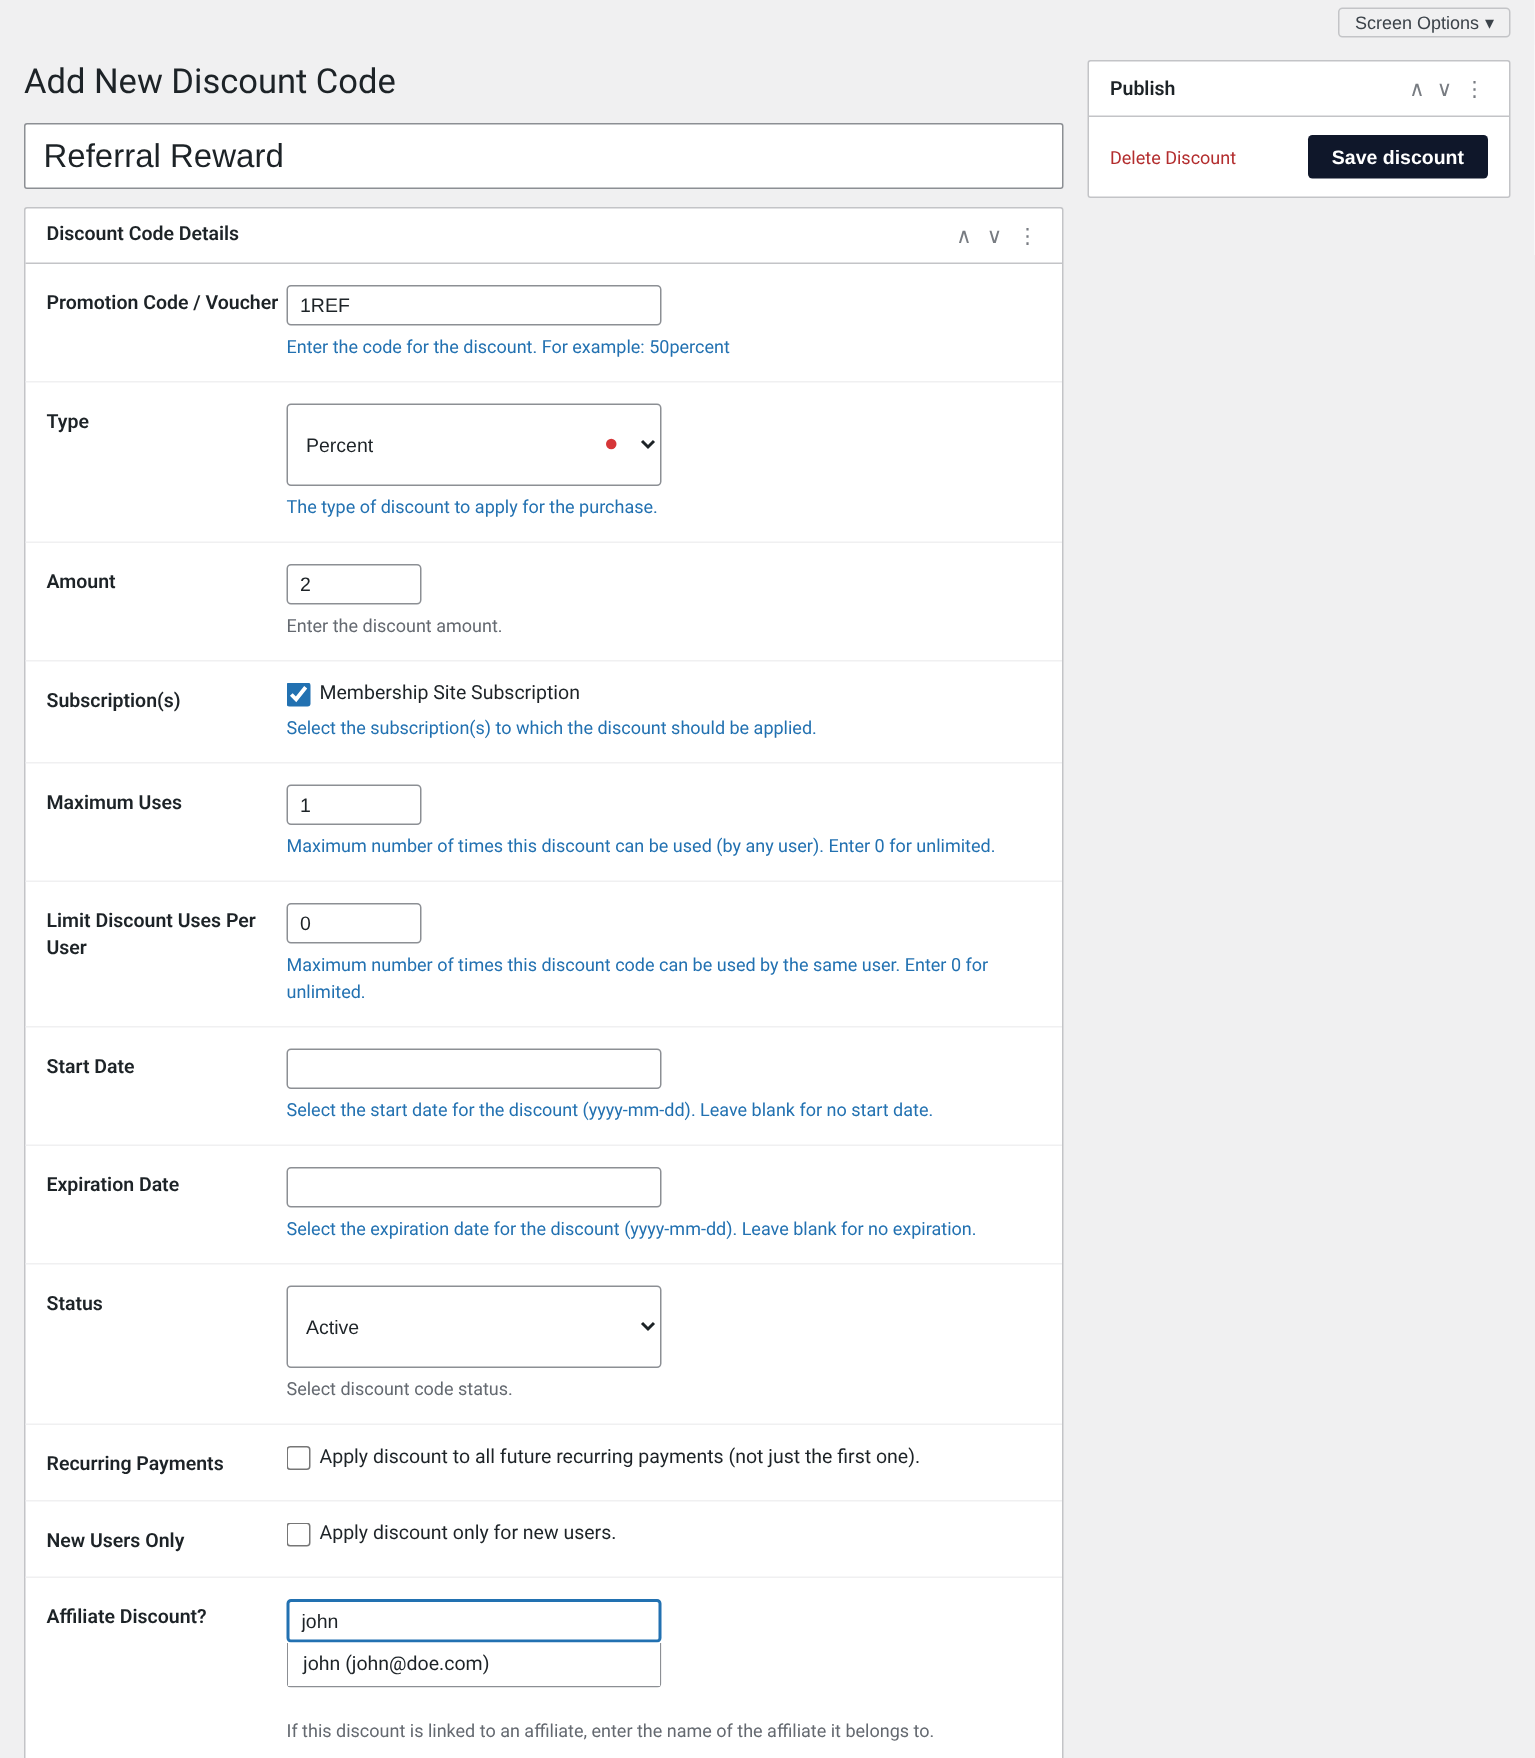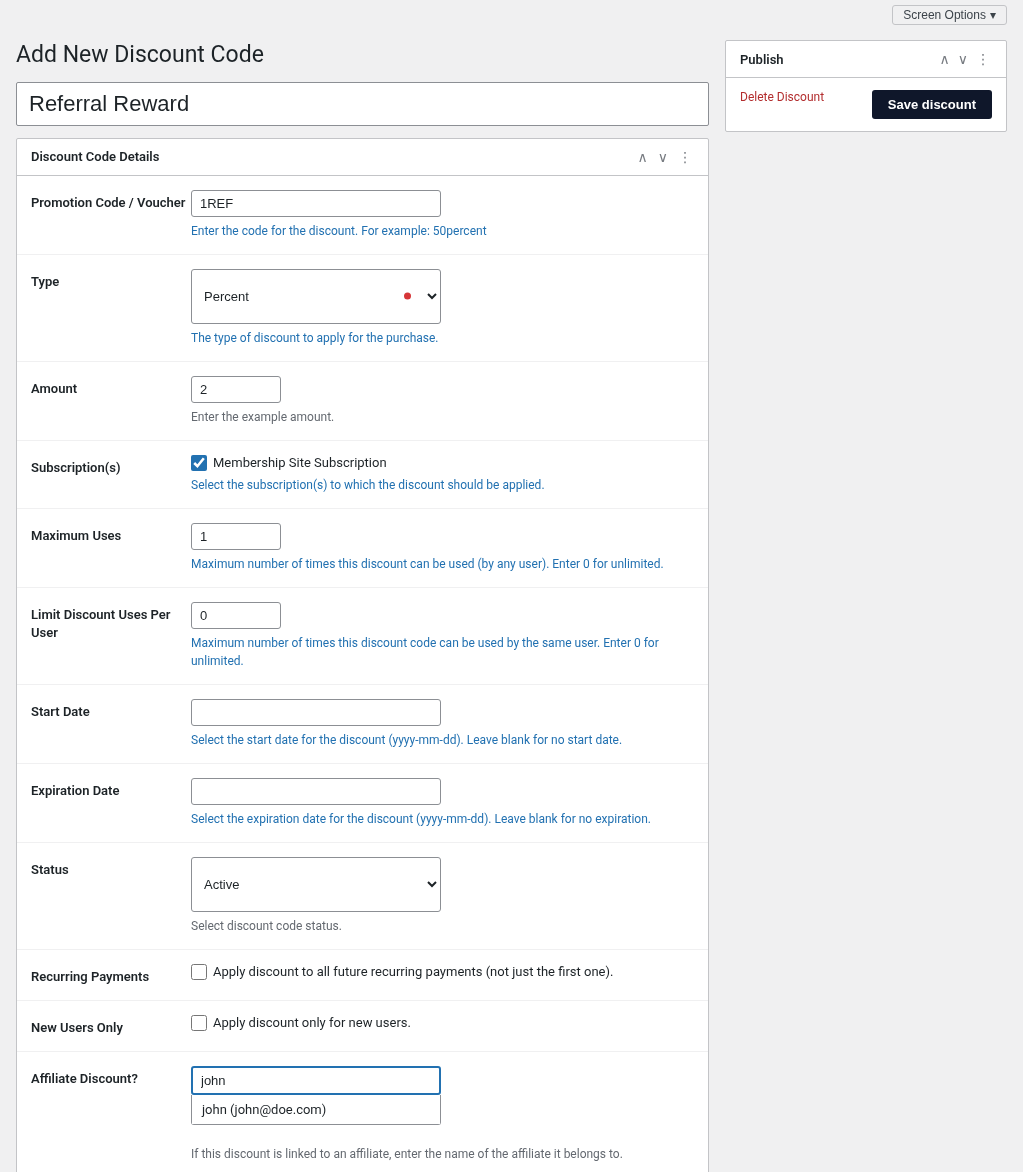--- a/index.html
+++ b/index.html
@@ -243,6 +243,7 @@
     .publish-box-body {
       padding: 12px 14px;
       display: flex;
+      align-items: center;
       justify-content: space-between;
     }
     .delete-link {

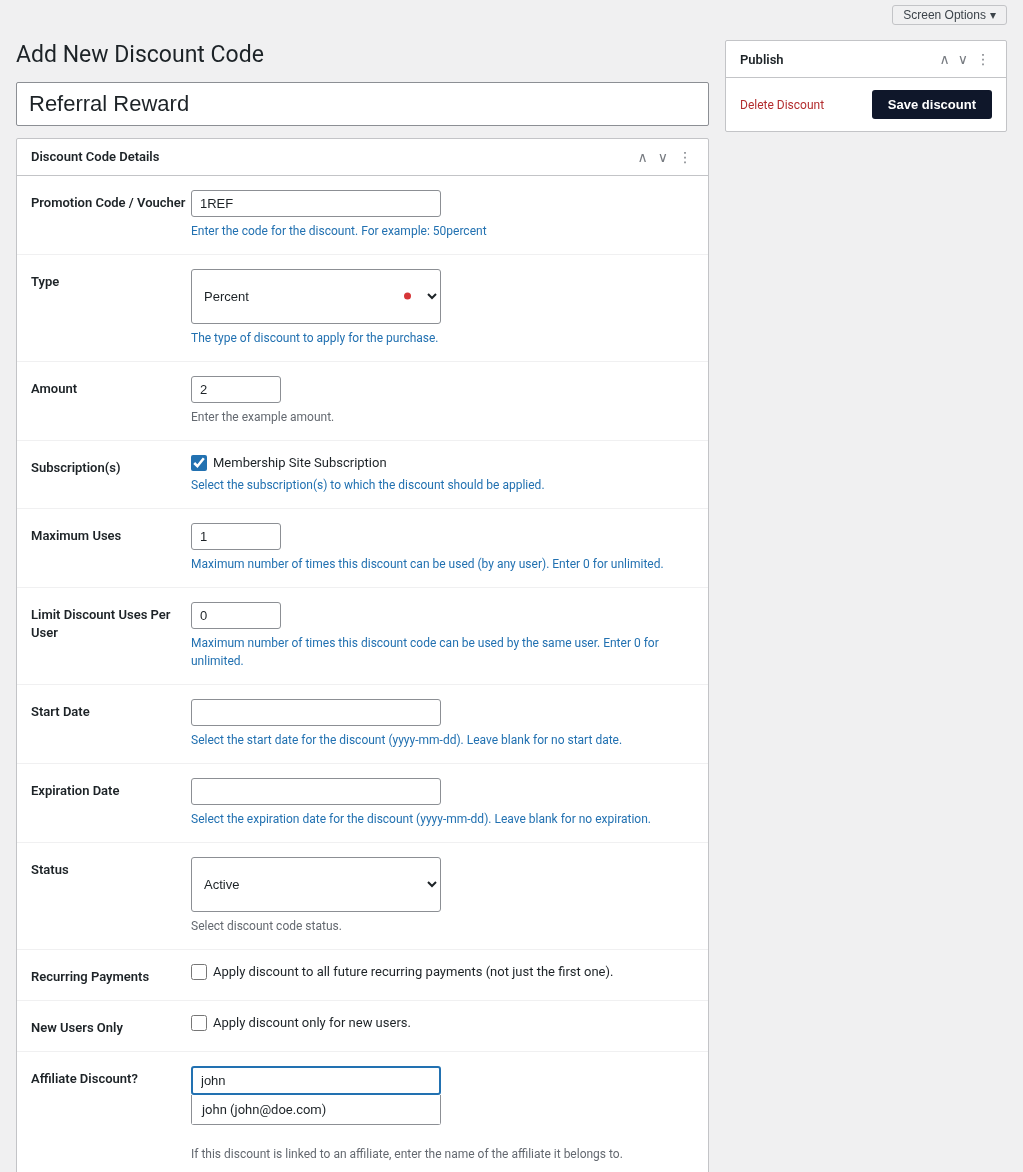--- a/index.html
+++ b/index.html
@@ -320,7 +320,7 @@
           <div class="form-label">Amount</div>
           <div class="form-field">
             <input type="number" class="amount-input" value="2" style="">
-            <div class="help-text-plain">Enter the example amount.</div>
+            <div class="help-text-plain">Enter the discount amount.</div>
           </div>
         </div>
 

